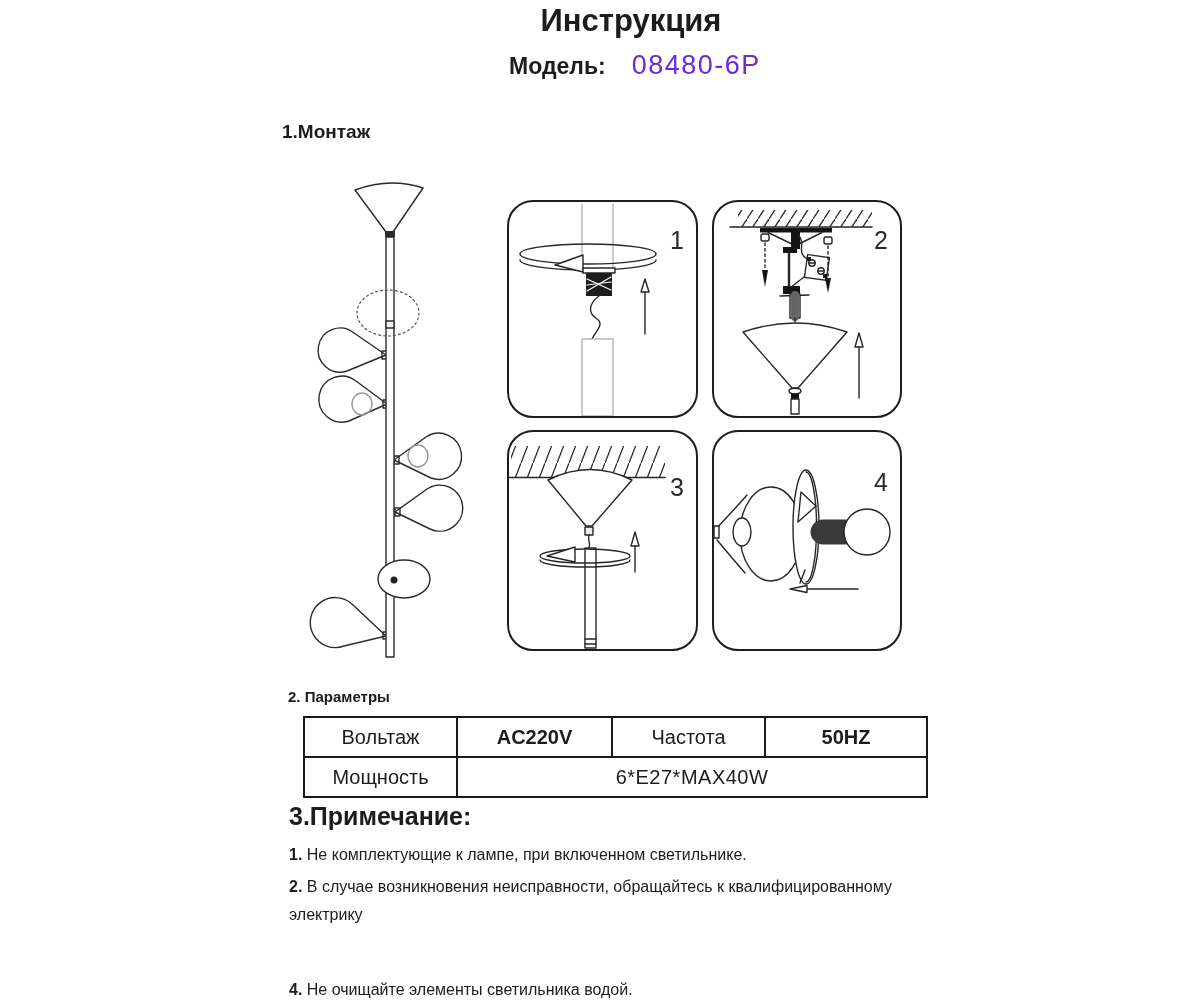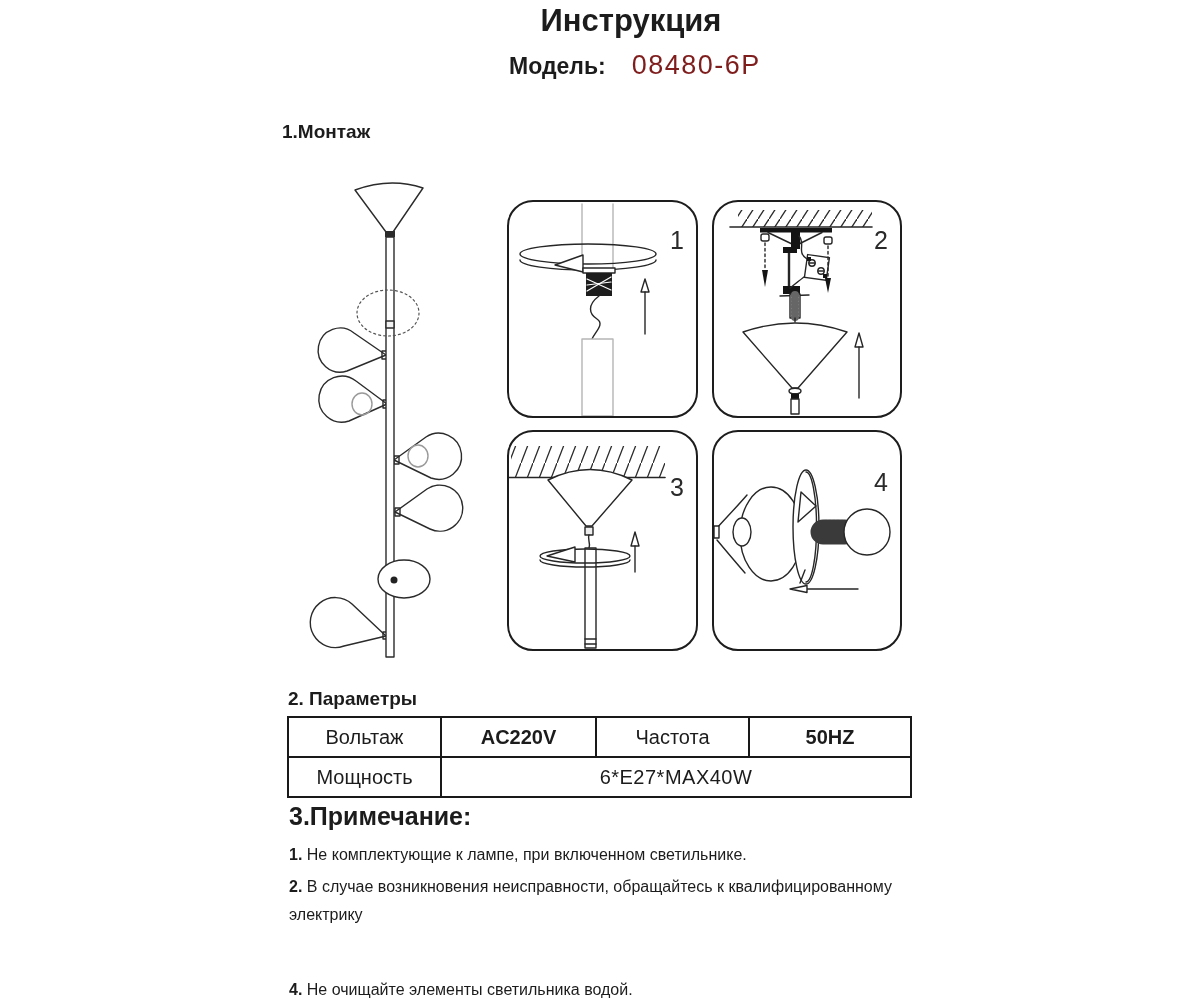--- a/index.html
+++ b/index.html
@@ -9,7 +9,7 @@
          font-size:31px;font-weight:700;line-height:42px;}
   .model-row{position:absolute;left:509px;top:50px;display:flex;align-items:baseline;text-align:right;}
   .model-label{font-size:23px;font-weight:700;}
-  .model-value{font-size:27px;font-weight:400;margin-left:26px;letter-spacing:1.5px;color:#7f1d1d;}
+  .model-value{font-size:27px;font-weight:400;margin-left:26px;letter-spacing:1.5px;color:#6d28d9;}
   .h-montage{position:absolute;left:282px;top:121px;font-size:19px;font-weight:700;}
   .h-params{position:absolute;left:288px;top:688px;font-size:19px;font-weight:700;}
   .h-notes{position:absolute;left:289px;top:802px;font-size:25px;font-weight:700;}

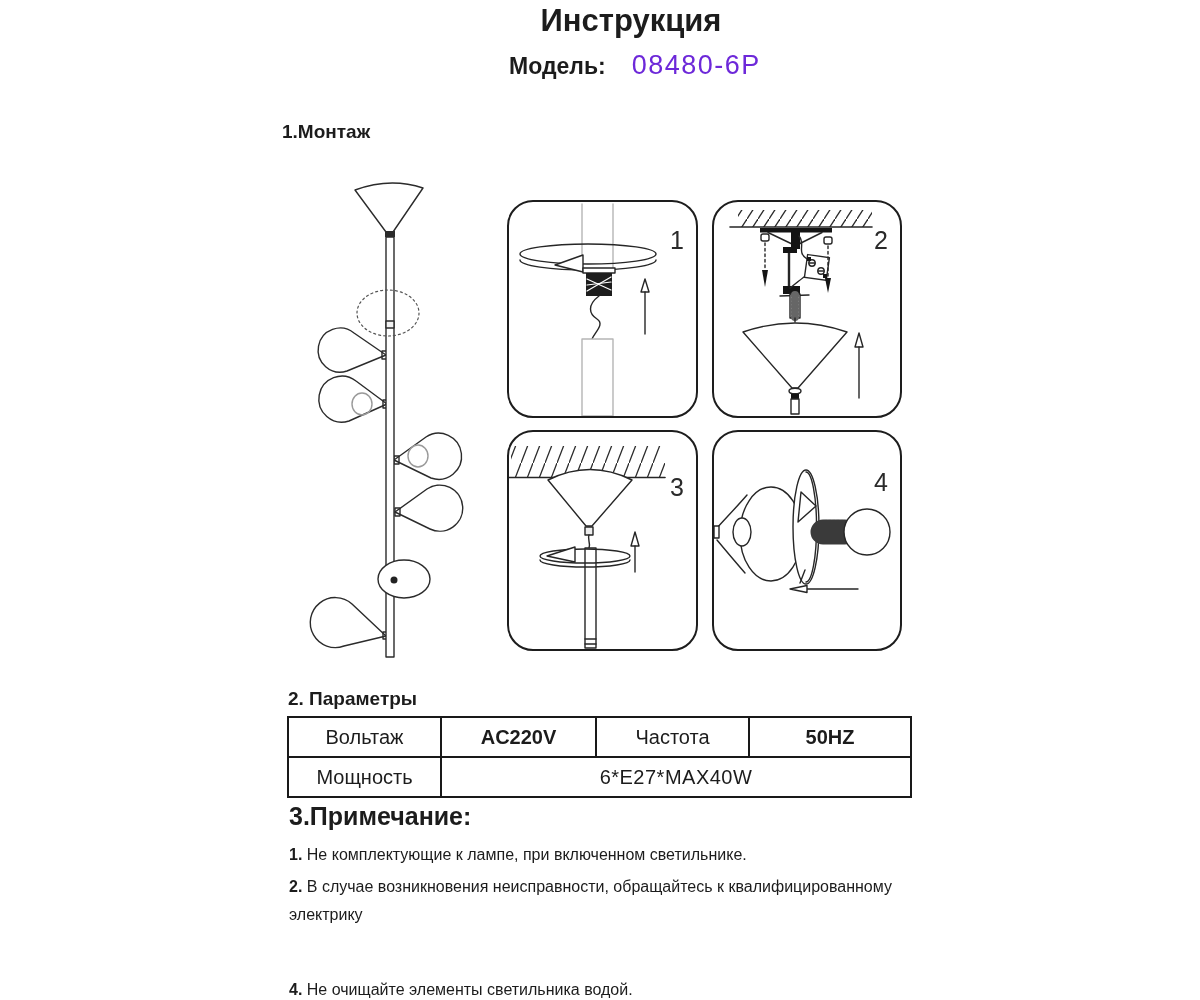--- a/index.html
+++ b/index.html
@@ -11,7 +11,7 @@
   .model-label{font-size:23px;font-weight:700;}
   .model-value{font-size:27px;font-weight:400;margin-left:26px;letter-spacing:1.5px;color:#6d28d9;}
   .h-montage{position:absolute;left:282px;top:121px;font-size:19px;font-weight:700;}
-  .h-params{position:absolute;left:288px;top:688px;font-size:19px;font-weight:700;}
+  .h-params{position:absolute;left:288px;top:688px;font-size:15px;font-weight:700;}
   .h-notes{position:absolute;left:289px;top:802px;font-size:25px;font-weight:700;}
   .lamp-svg{position:absolute;left:290px;top:165px;}
   .panel{position:absolute;background:#fff;border:2.2px solid #1d1d1d;border-radius:26px;}

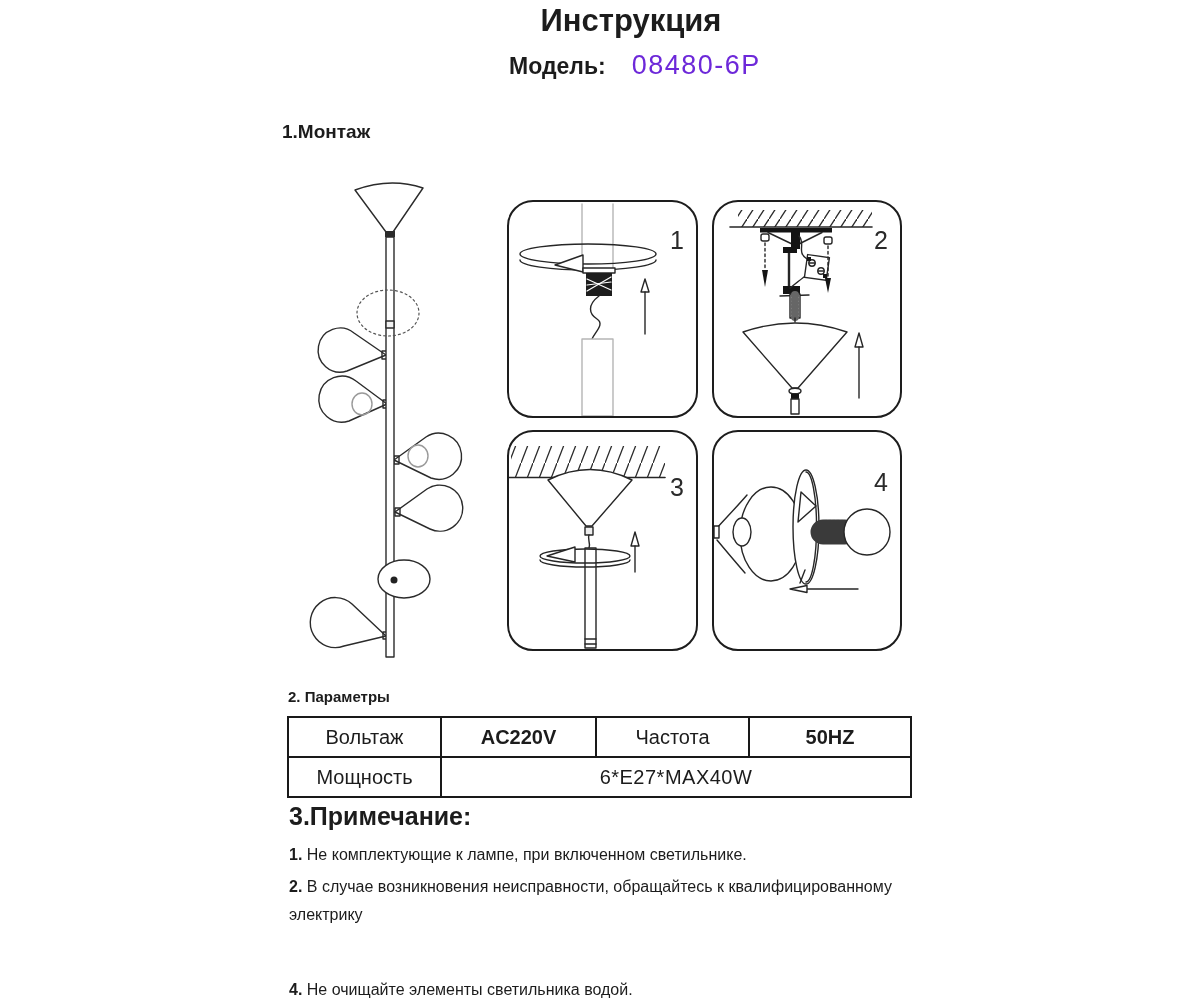--- a/index.html
+++ b/index.html
@@ -21,7 +21,7 @@
   .p2{left:712px;top:200px;width:186px;height:214px;}
   .p3{left:507px;top:430px;width:187px;height:217px;}
   .p4{left:712px;top:430px;width:186px;height:217px;}
-  .params-table{position:absolute;left:287px;top:716px;border-collapse:collapse;}
+  .params-table{position:absolute;left:303px;top:716px;border-collapse:collapse;}
   .params-table td{border:2.5px solid #191919;text-align:center;vertical-align:middle;
                    height:38px;font-size:20px;color:#1c1c1c;padding:0;}
   .cell-b{font-weight:700;font-size:21px;margin-left:46px;}

